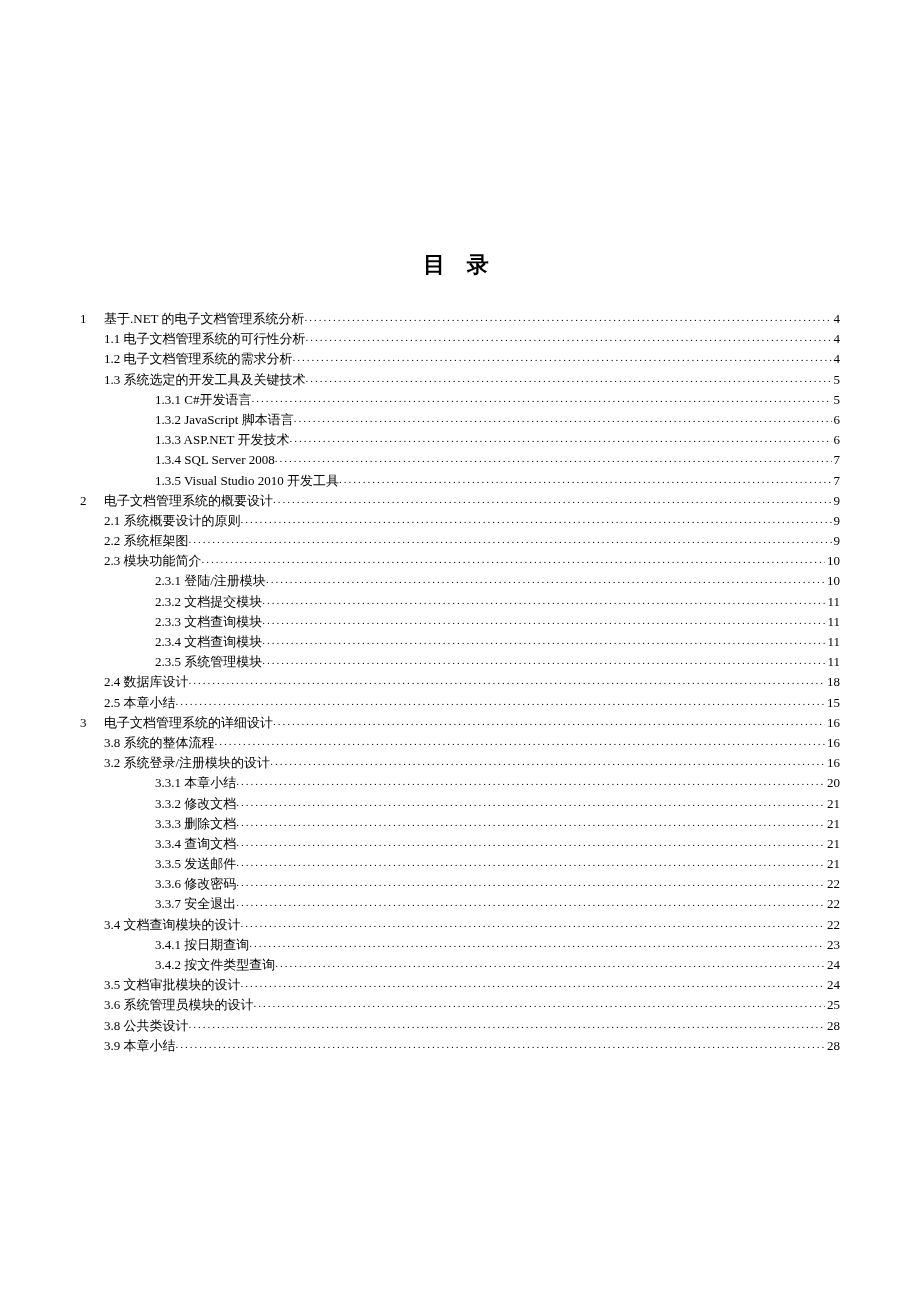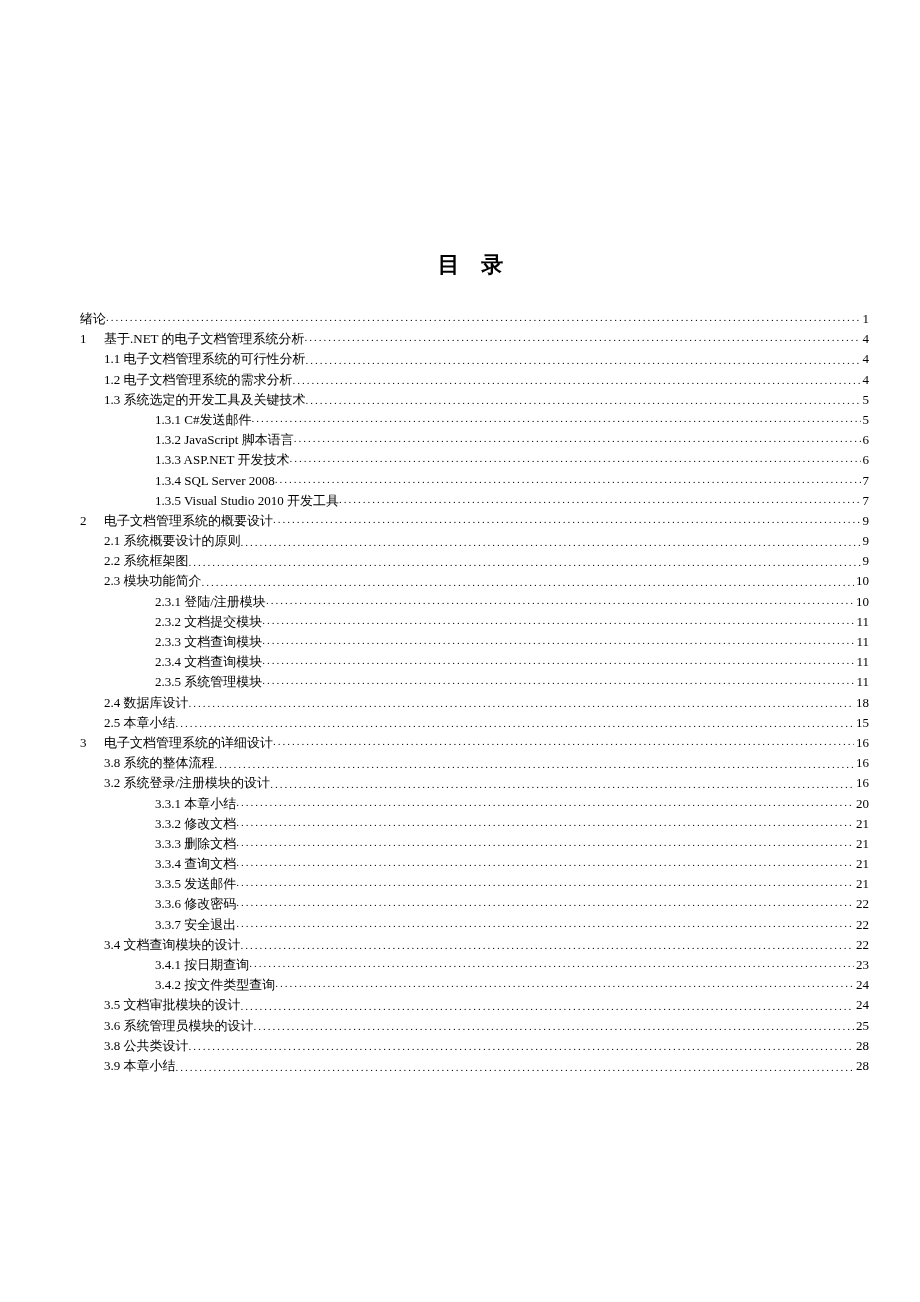--- a/index.html
+++ b/index.html
@@ -15,7 +15,7 @@
       position: relative;
     }
     .page {
-      padding: 250px 51px 80px 80px;
+      padding: 250px 80px 80px 80px;
     }
     .title {
       text-align: center;

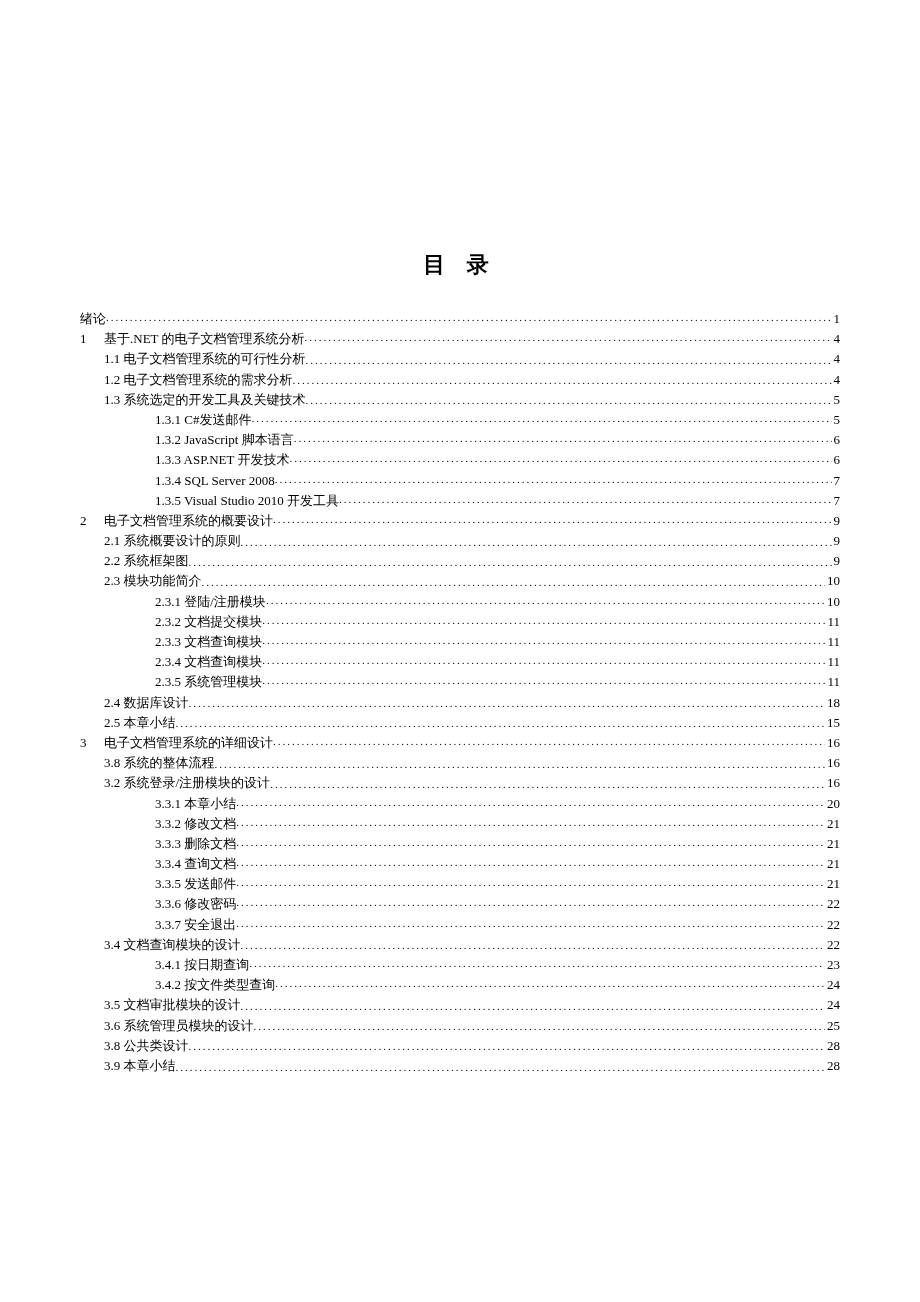--- a/index.html
+++ b/index.html
@@ -69,11 +69,6 @@
 <div class="page">
   <h1 class="title">目 录</h1>
   <div class="toc" id="toc-container">
-      <div class="toc-line indent-0">
-        <span class="toc-label">绪论</span>
-        <span class="toc-dots"></span>
-        <span class="toc-page">1</span>
-      </div>
       <div class="toc-line indent-1">
         <span class="toc-label"><span class="chapter-num">1</span><span>基于.NET 的电子文档管理系统分析</span></span>
         <span class="toc-dots"></span>

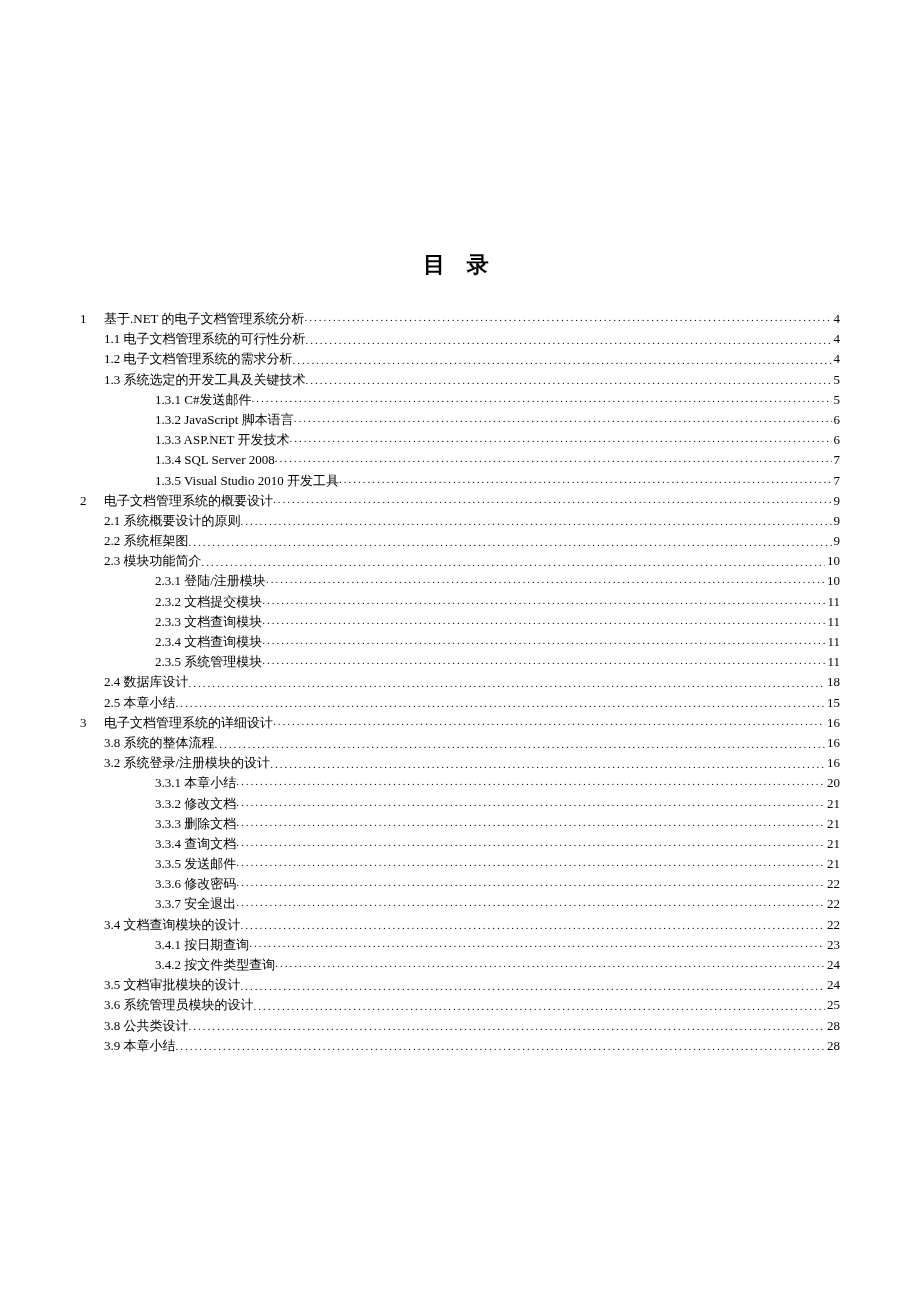--- a/index.html
+++ b/index.html
@@ -56,7 +56,7 @@
     }
     .indent-0 { padding-left: 0px; }
     .indent-1 { padding-left: 0px; }
-    .indent-2 { padding-left: 24px; align-items: center; }
+    .indent-2 { padding-left: 24px; }
     .indent-3 { padding-left: 75px; }
     .chapter-num {
       display: inline-block;

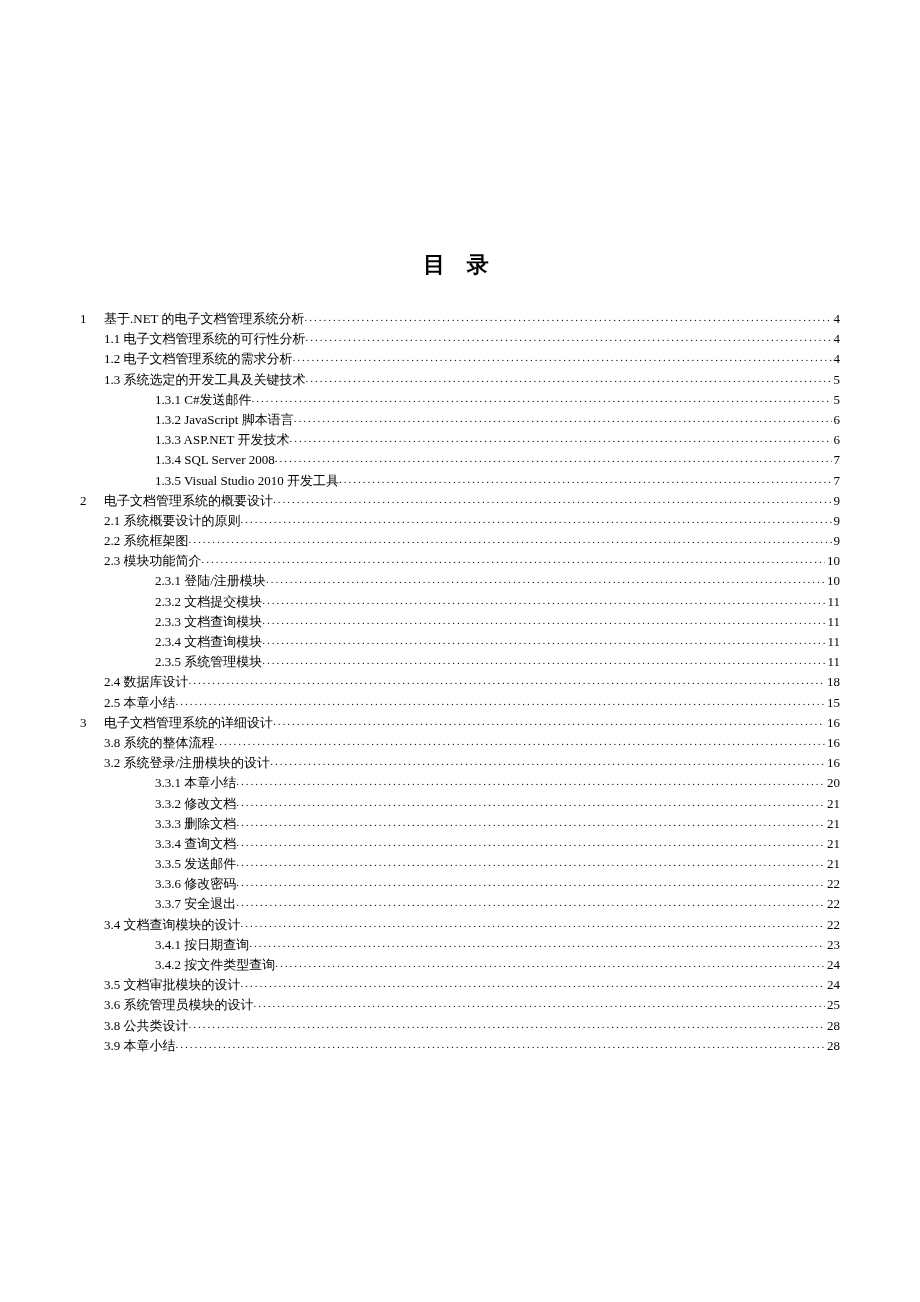--- a/index.html
+++ b/index.html
@@ -90,7 +90,7 @@
         <span class="toc-page">5</span>
       </div>
       <div class="toc-line indent-3">
-        <span class="toc-label">1.3.1 C#发送邮件</span>
+        <span class="toc-label">1.3.1 C#开发语言</span>
         <span class="toc-dots"></span>
         <span class="toc-page">5</span>
       </div>

